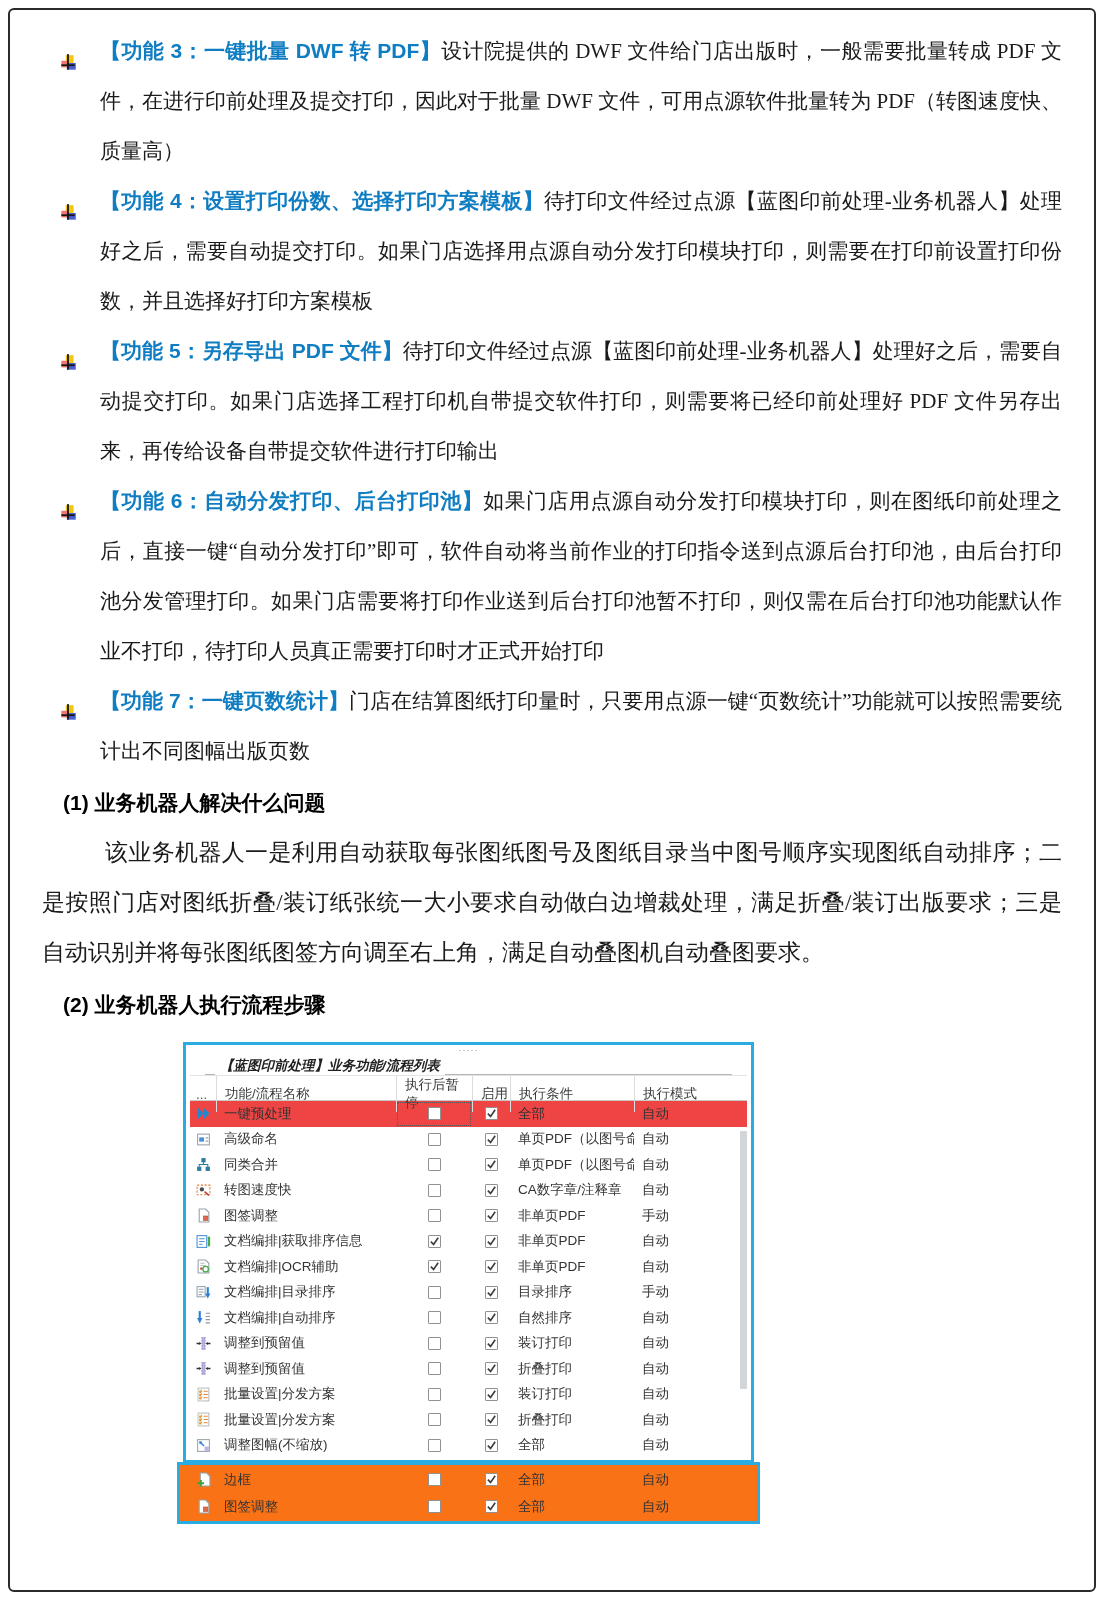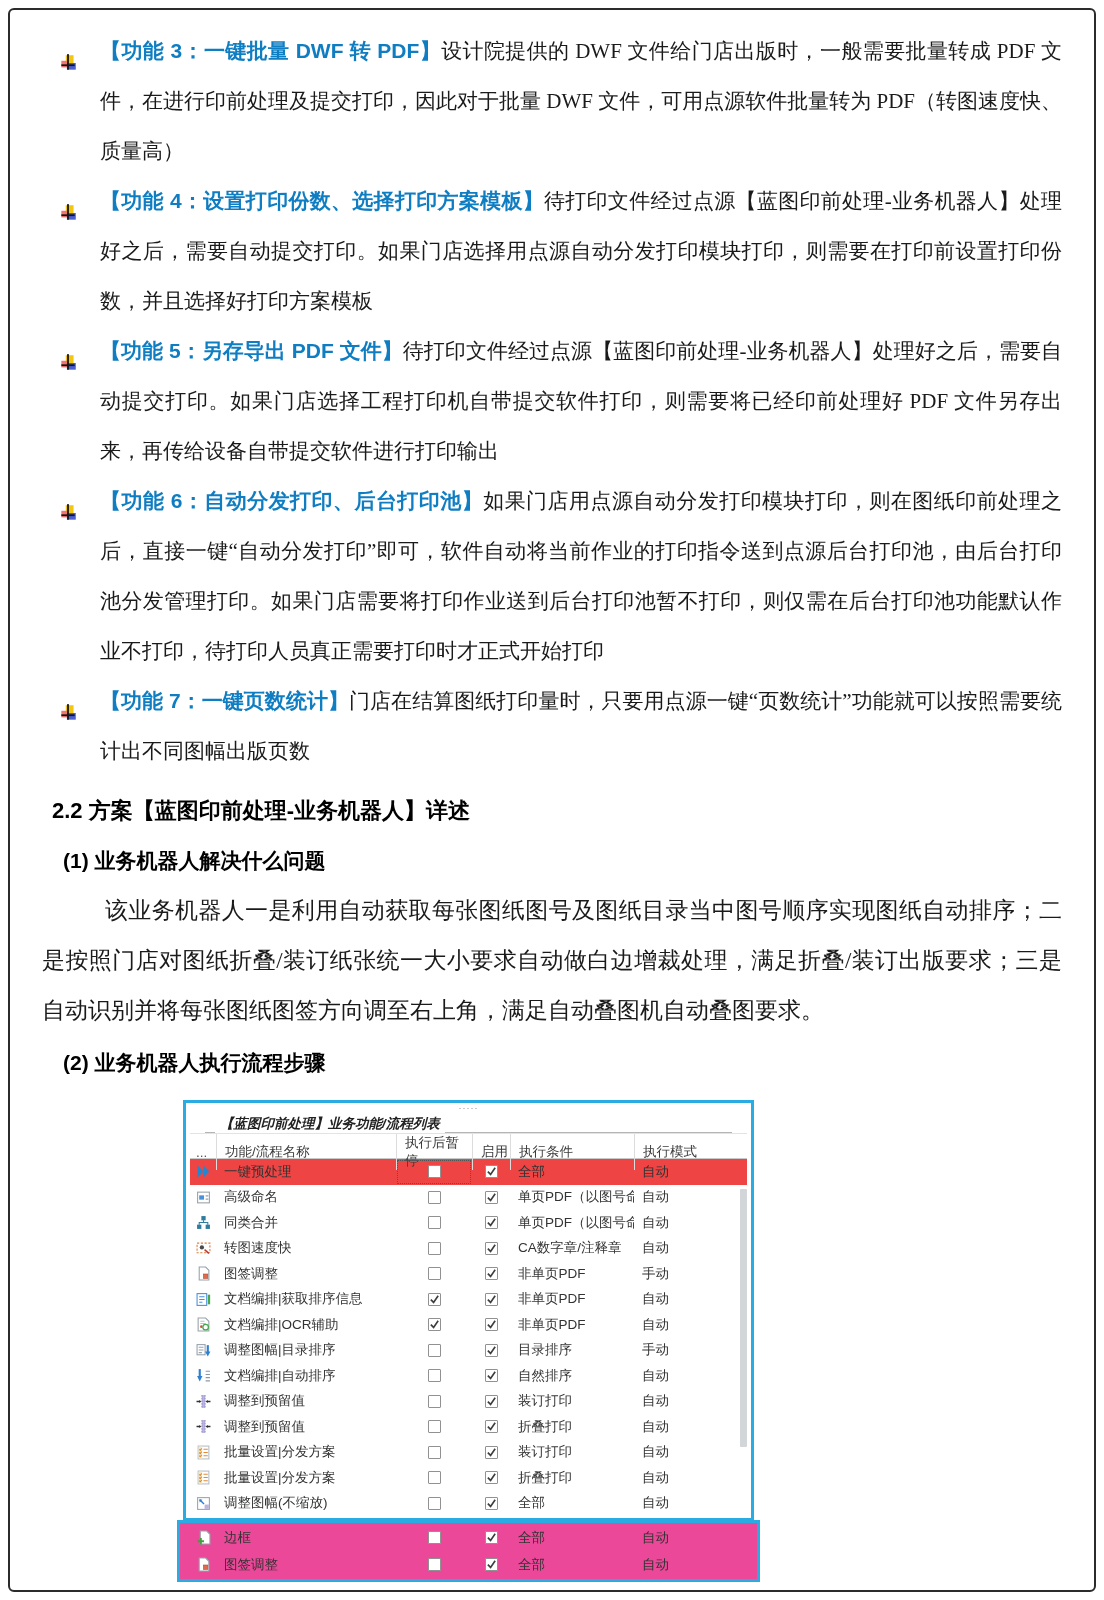--- a/index.html
+++ b/index.html
@@ -116,7 +116,6 @@
     <span class="bhead">【功能 7：一键页数统计】</span><span class="bbody">门店在结算图纸打印量时，只要用点源一键“页数统计”功能就可以按照需要统计出不同图幅出版页数</span>
   </div>
 
-  <div class="h-section">2.2 方案【蓝图印前处理-业务机器人】详述</div>
   <div class="h-sub">(1) 业务机器人解决什么问题</div>
   <div class="para">该业务机器人一是利用自动获取每张图纸图号及图纸目录当中图号顺序实现图纸自动排序；二是按照门店对图纸折叠/装订纸张统一大小要求自动做白边增裁处理，满足折叠/装订出版要求；三是自动识别并将每张图纸图签方向调至右上角，满足自动叠图机自动叠图要求。</div>
   <div class="h-sub">(2) 业务机器人执行流程步骤</div>

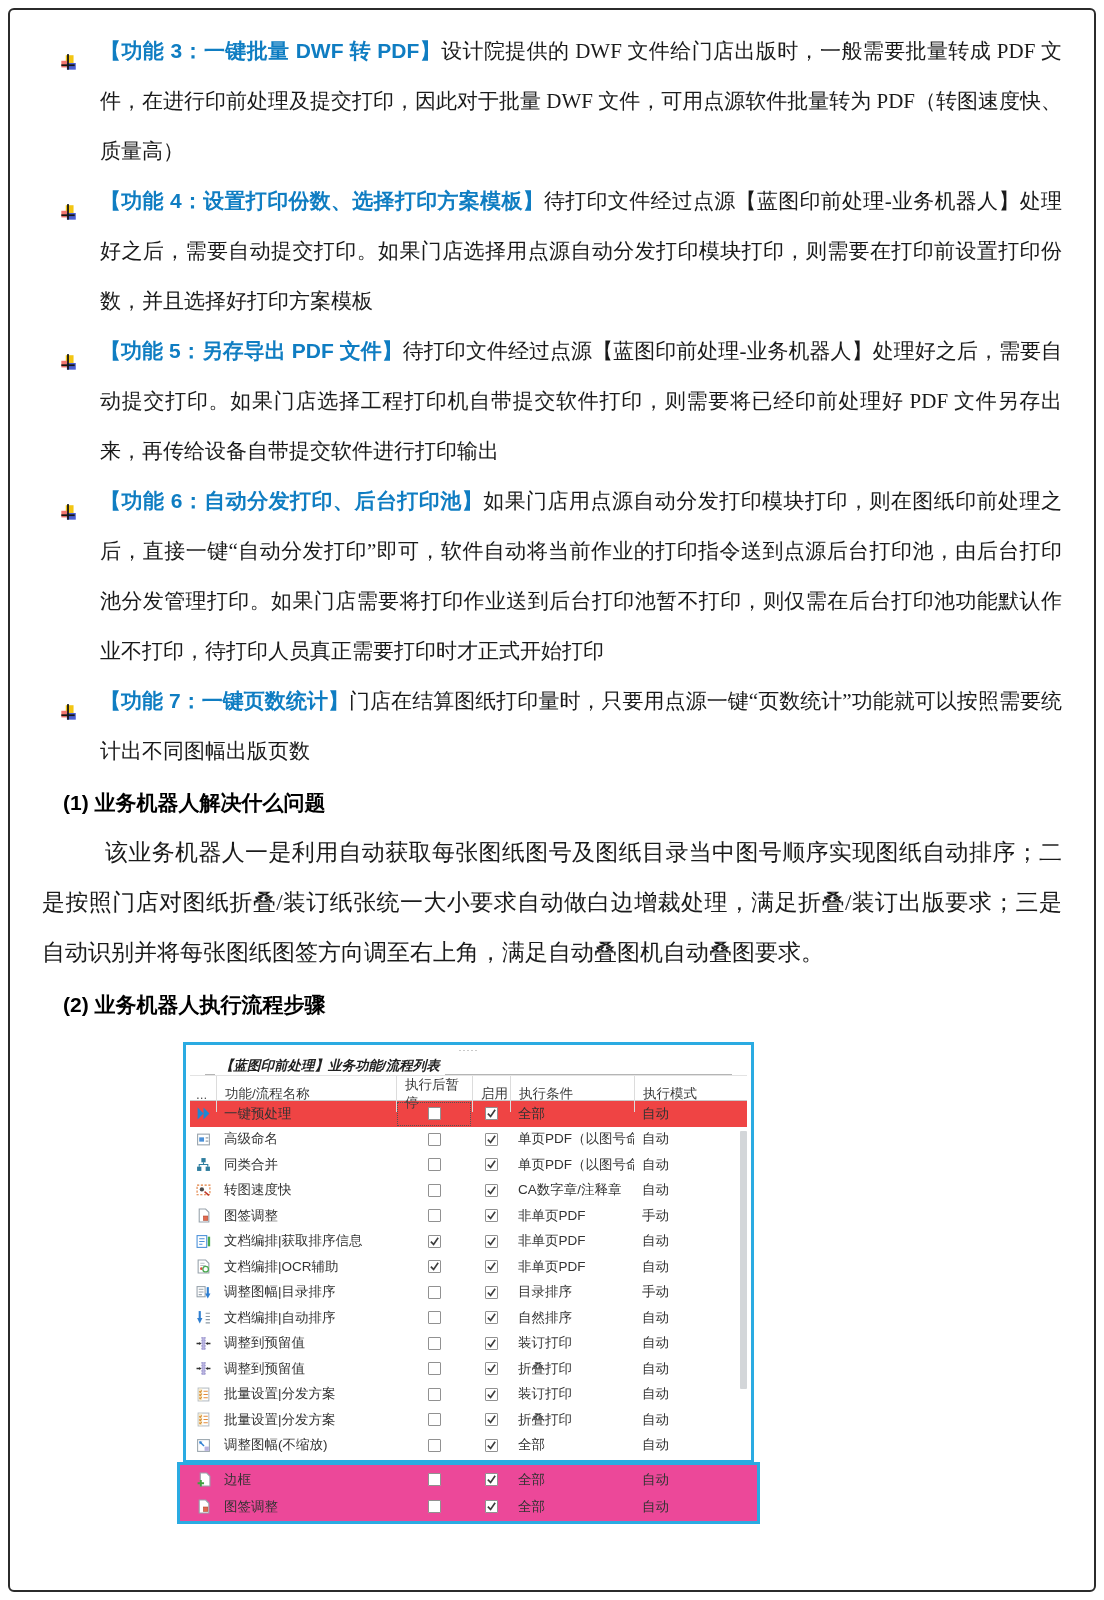--- a/index.html
+++ b/index.html
@@ -309,7 +309,7 @@
                   <path d="M8.5 8l2.5 4.5L13.5 8z" fill="#2f7fd1"></path>
                 </svg>
               </span>
-              <span class="cname">调整图幅|目录排序</span>
+              <span class="cname">文档编排|目录排序</span>
               <span class="ccell">
                 <span class="cb"></span>
               </span>

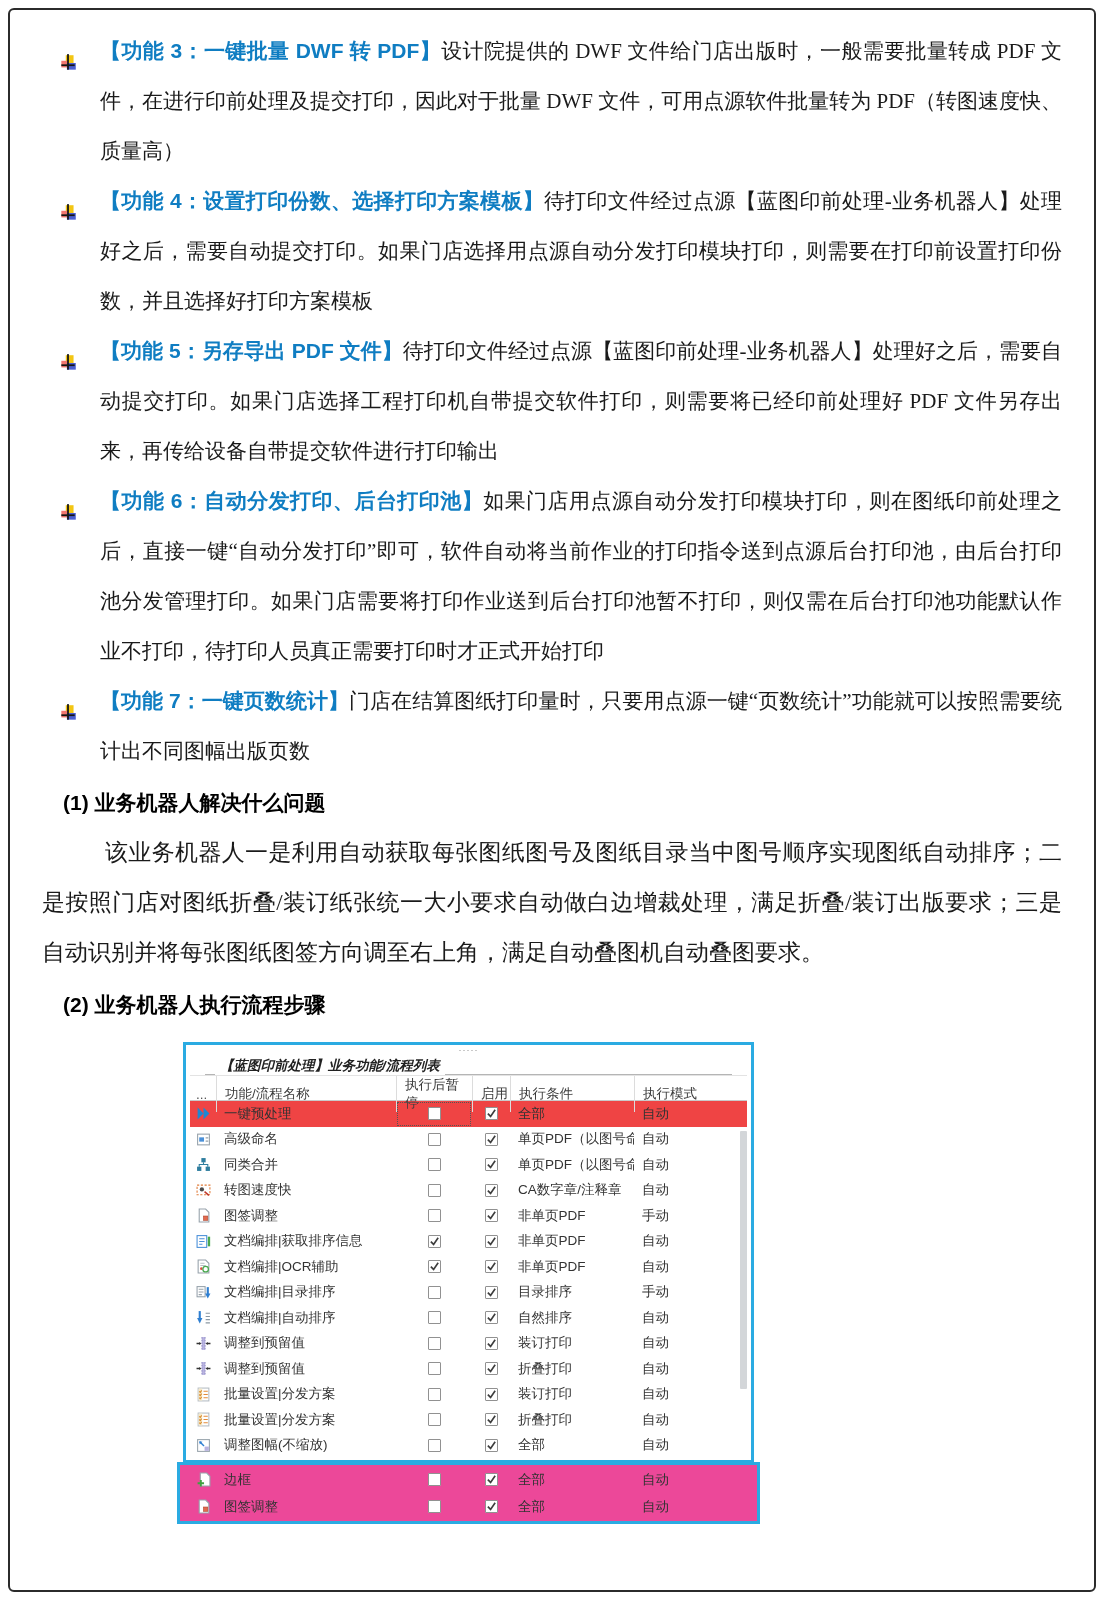--- a/index.html
+++ b/index.html
@@ -54,7 +54,7 @@
 
   .scrollbar{position:absolute;top:86px;right:4px;width:7px;height:258px;background:#d3d6d9;border-radius:1px;}
 
-  .botbox{border:3px solid #2aabe2;background:#ec4899;margin:-1px 0 0 -6px;width:583px;box-sizing:border-box;
+  .botbox{border:3px solid #2aabe2;background:#f97316;margin:-1px 0 0 -6px;width:583px;box-sizing:border-box;
     padding:1px 4px 1px 10px;}
   .botbox .trow{height:27px;}
 </style>

